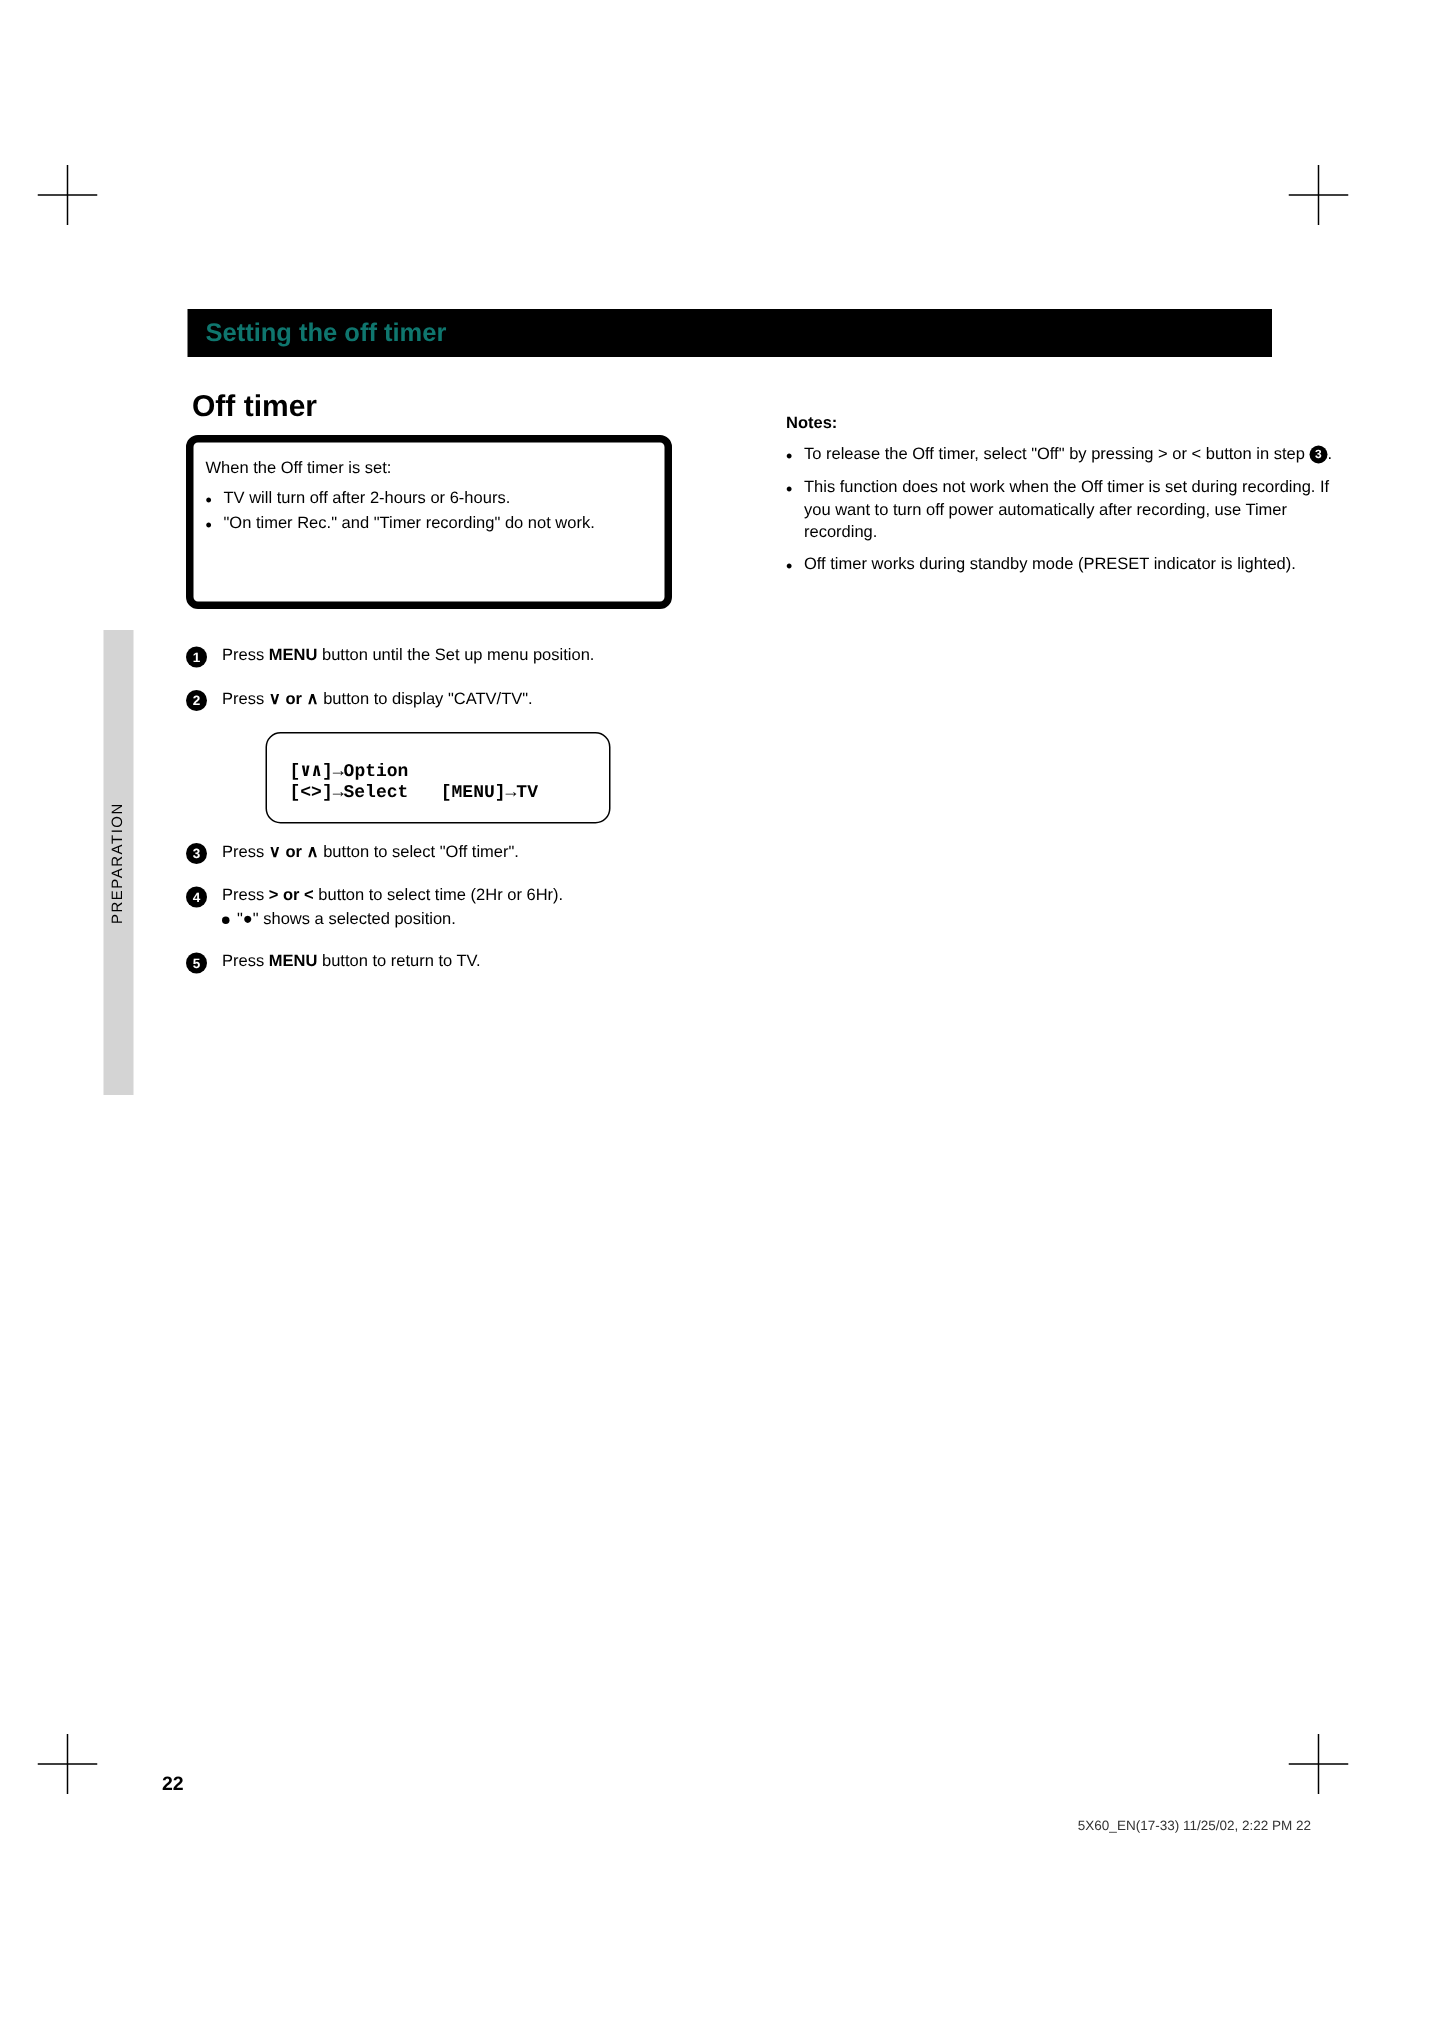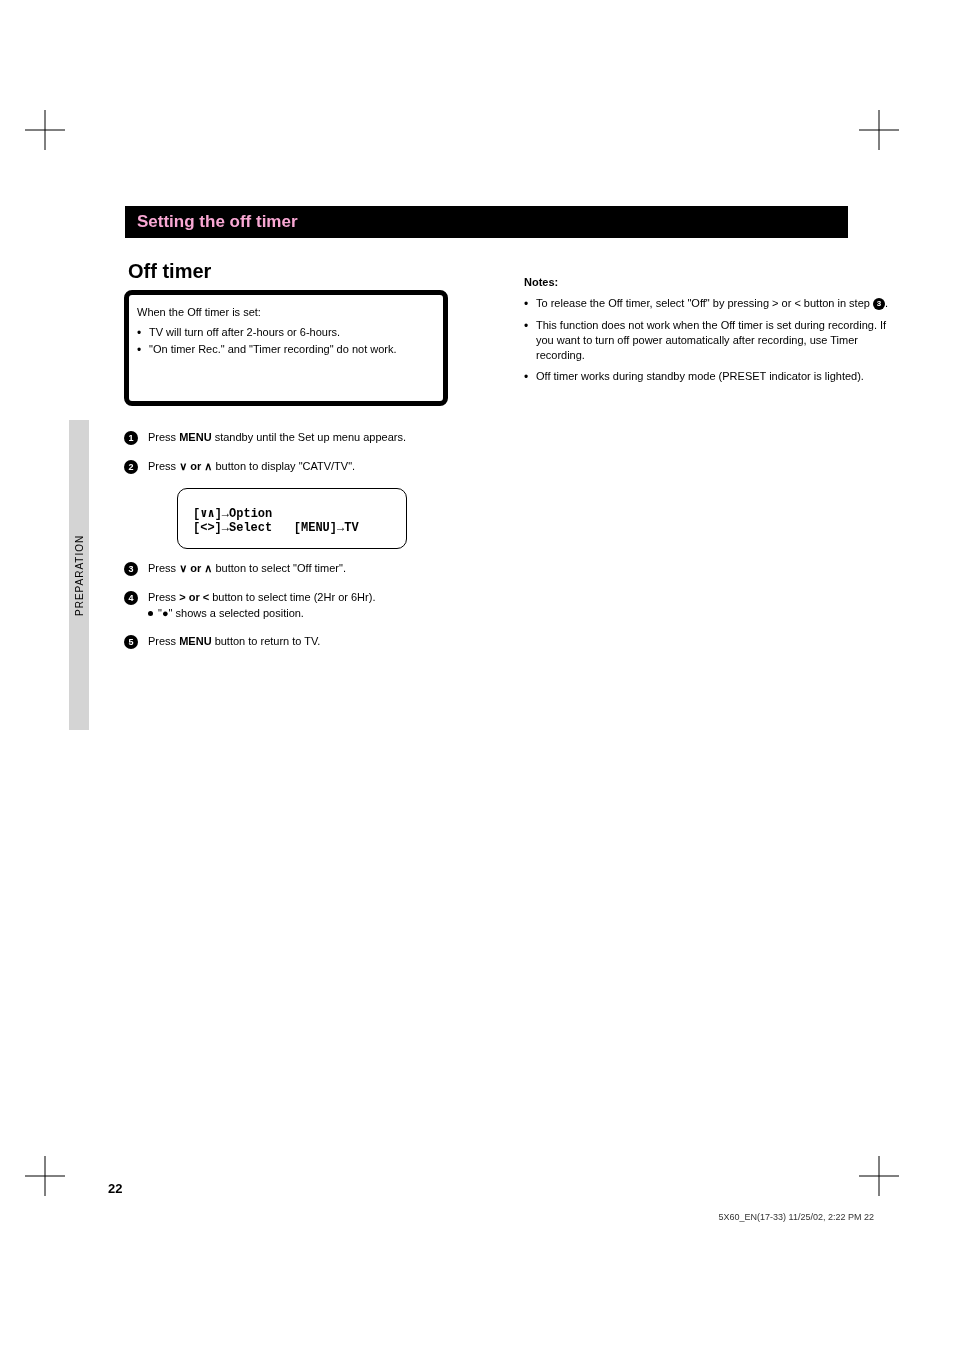--- a/index.html
+++ b/index.html
@@ -28,7 +28,7 @@
       width: 723px;
       height: 32px;
       background: #000;
-      color: #f9a8d4;
+      color: #0f766e;
       padding-left: 12px;
       display: flex;
       align-items: center;

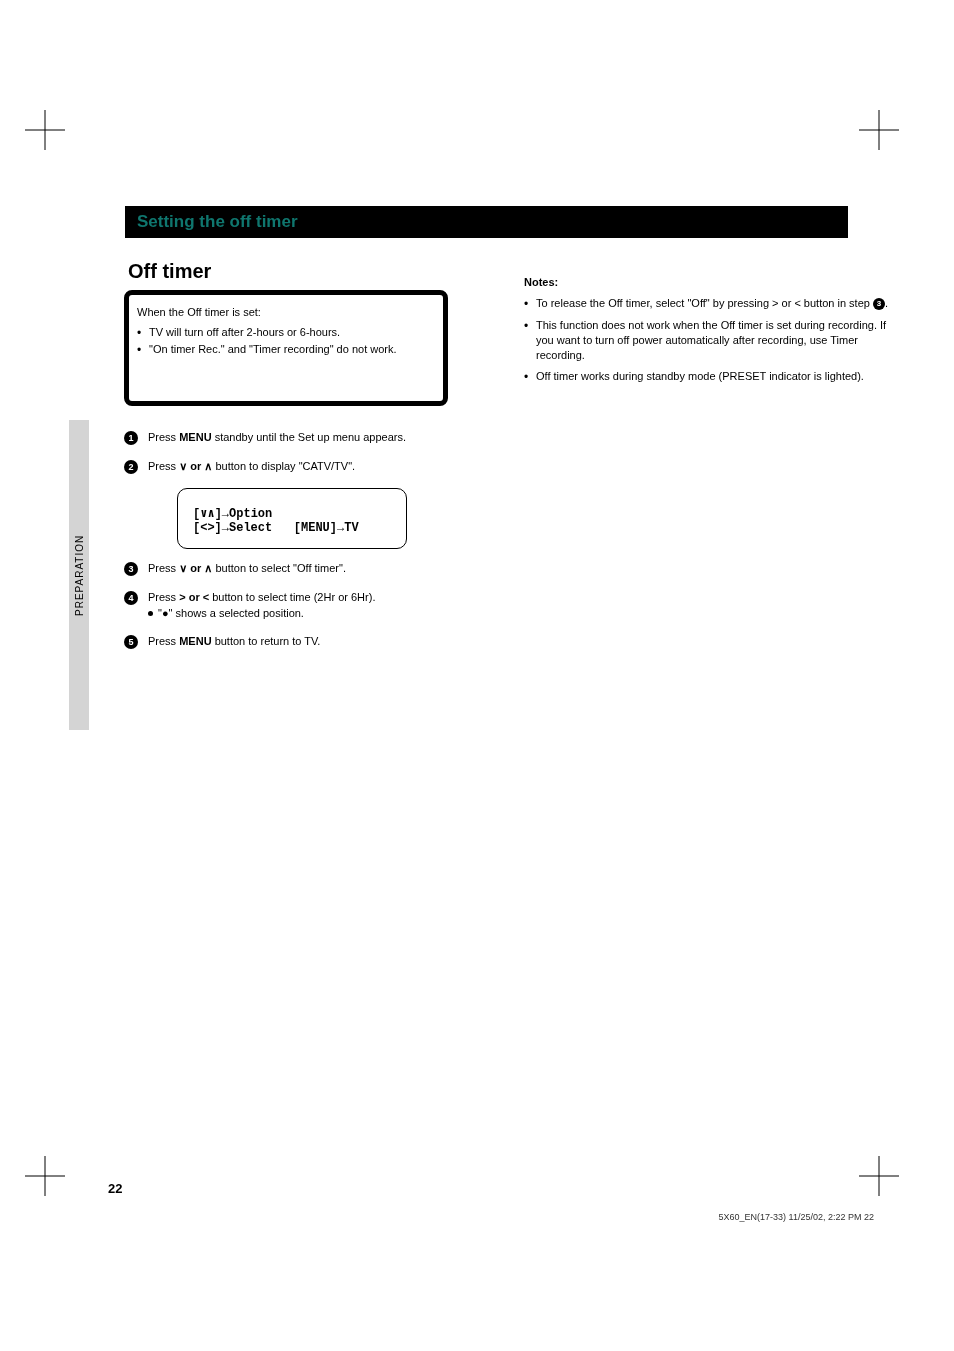--- a/index.html
+++ b/index.html
@@ -252,7 +252,7 @@
   <div class="step">
     <span class="step-num">1</span>
     <span class="step-text">
-      <span>Press </span><b>MENU</b><span> standby until the Set up menu appears.</span>
+      <span>Press </span><b>MENU</b><span> button until the Set up menu position.</span>
     </span>
   </div>
 

